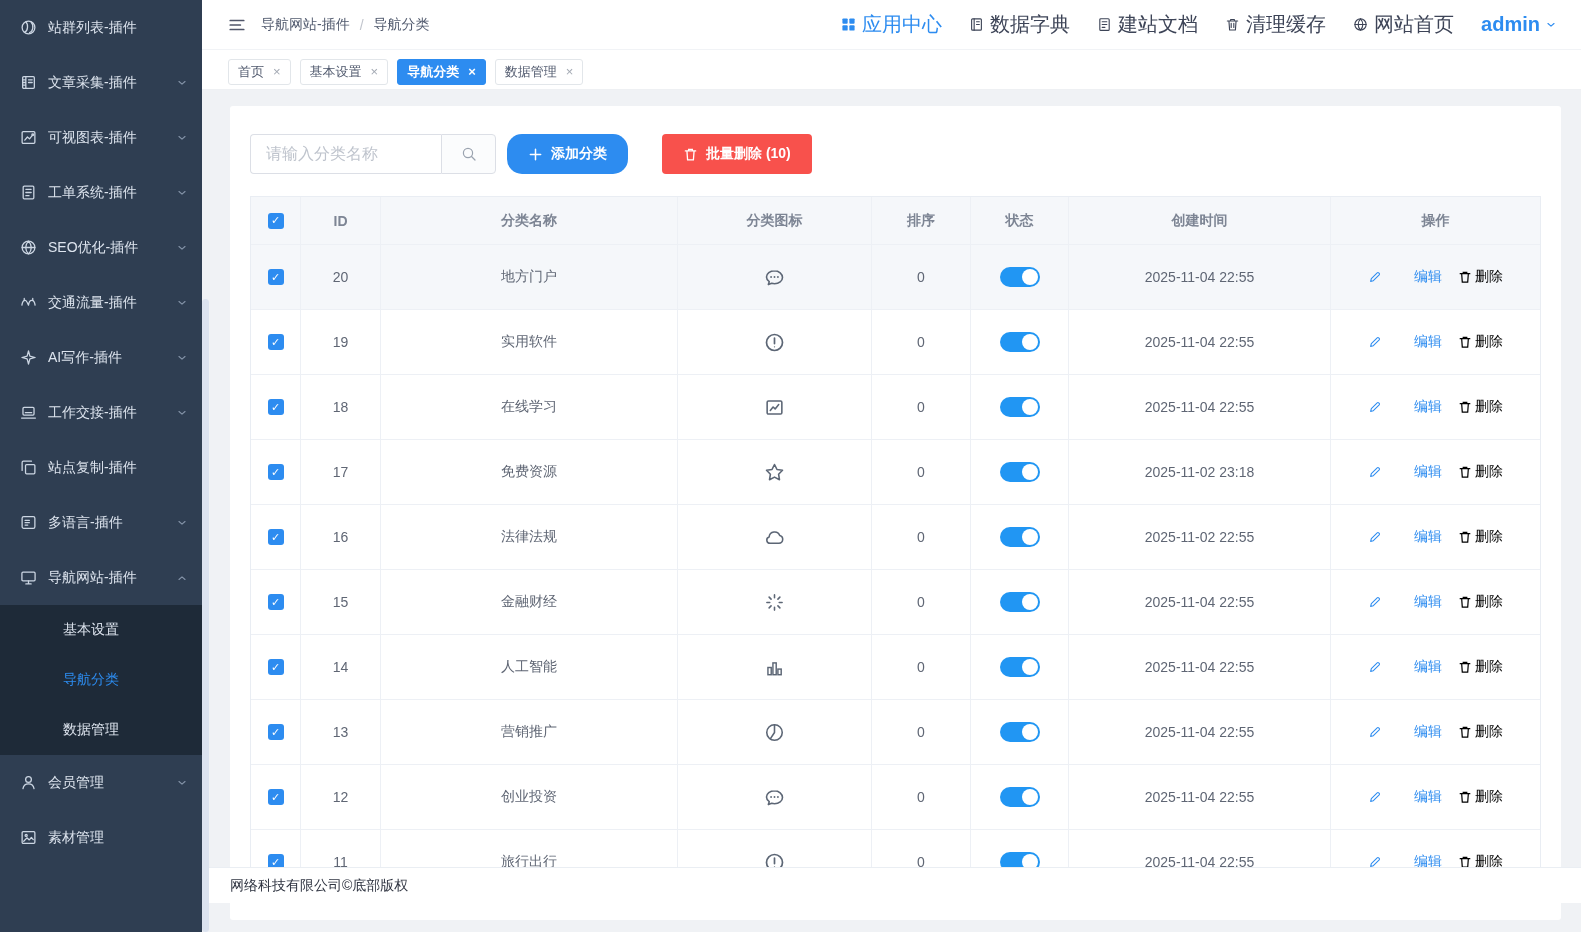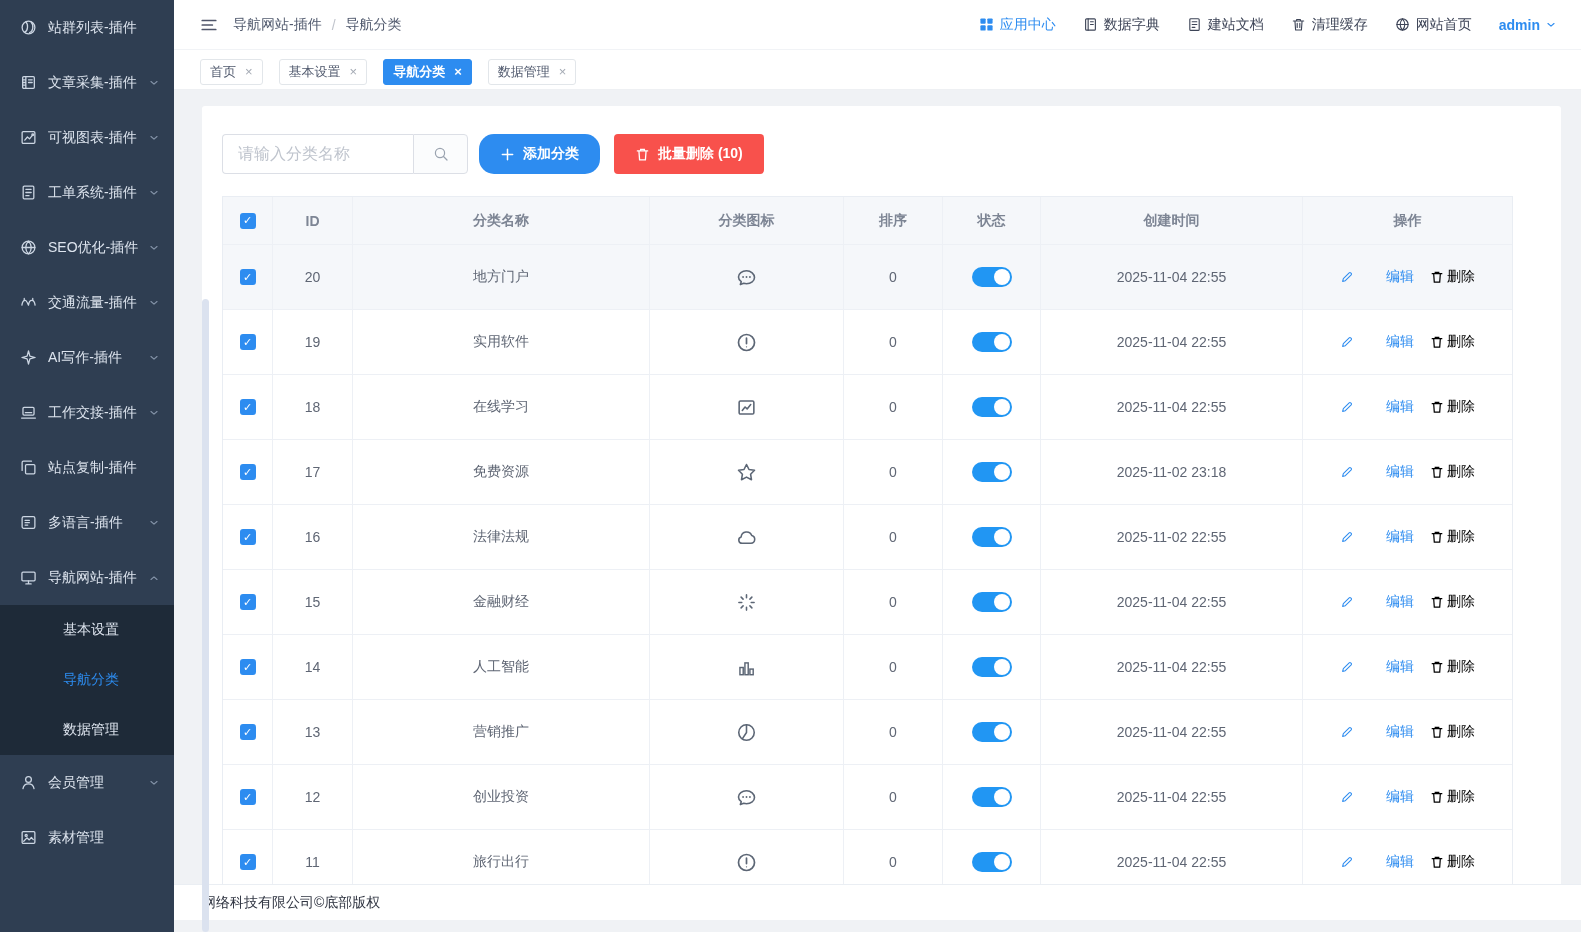--- a/index.html
+++ b/index.html
@@ -8,7 +8,7 @@
   .app { width:1581px; height:932px; position:relative; display:flex; overflow:hidden; background:#f0f2f5; }
 
   
-  .sidebar { width:174px; flex:none; background:var(--sidebar-bg); color:#dde4ee; overflow:hidden; }
+  .sidebar { width:202px; flex:none; background:var(--sidebar-bg); color:#dde4ee; overflow:hidden; }
   .s-item { height:55px; display:flex; align-items:center; padding:0 14px 0 20px; font-size:14px; cursor:pointer; }
   .s-item .ico { width:17px; height:17px; margin-right:11px; color:#ccd6e3; flex:none; display:flex; }
   .s-item .ico svg { width:100%; height:100%; }

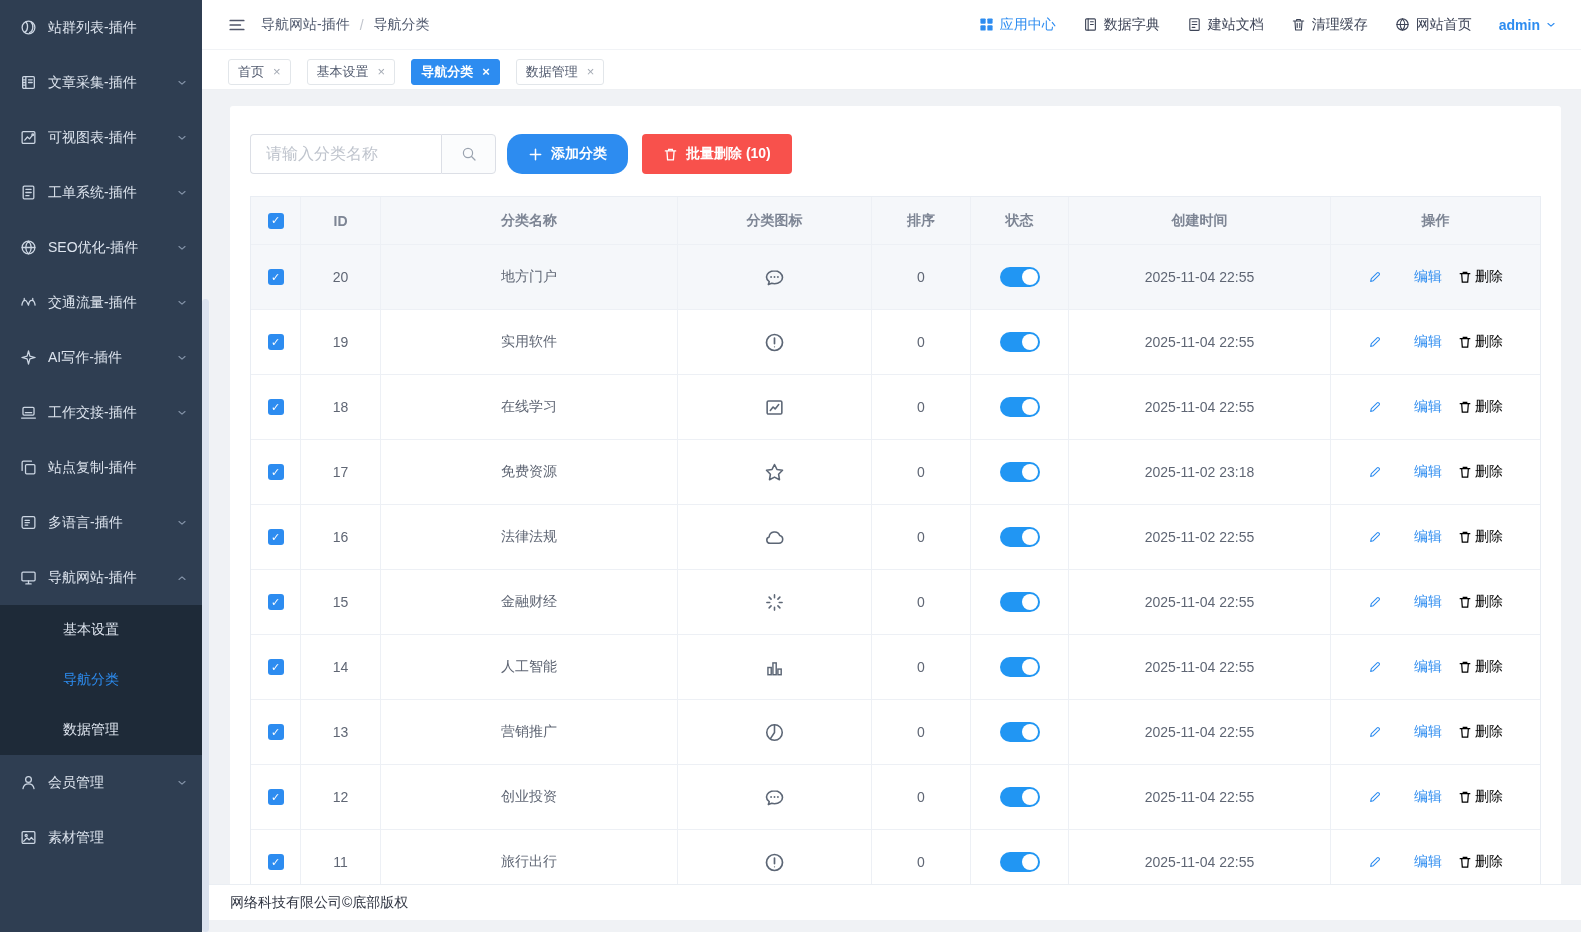--- a/index.html
+++ b/index.html
@@ -27,7 +27,7 @@
   .hamburger svg { width:100%; height:100%; }
   .breadcrumb { display:flex; align-items:center; gap:10px; }
   .crumb-sep { color:#c0c4cc; }
-  .tb-right { display:flex; align-items:center; gap:27px; font-size:14px; color:#3d4457; }
+  .tb-right { display:flex; align-items:center; gap:27px; font-size:20px; color:#3d4457; }
   .tb-link { display:flex; align-items:center; gap:6px; cursor:pointer; }
   .tb-link .ico { width:15px; height:15px; display:flex; }
   .tb-link .ico svg { width:100%; height:100%; }

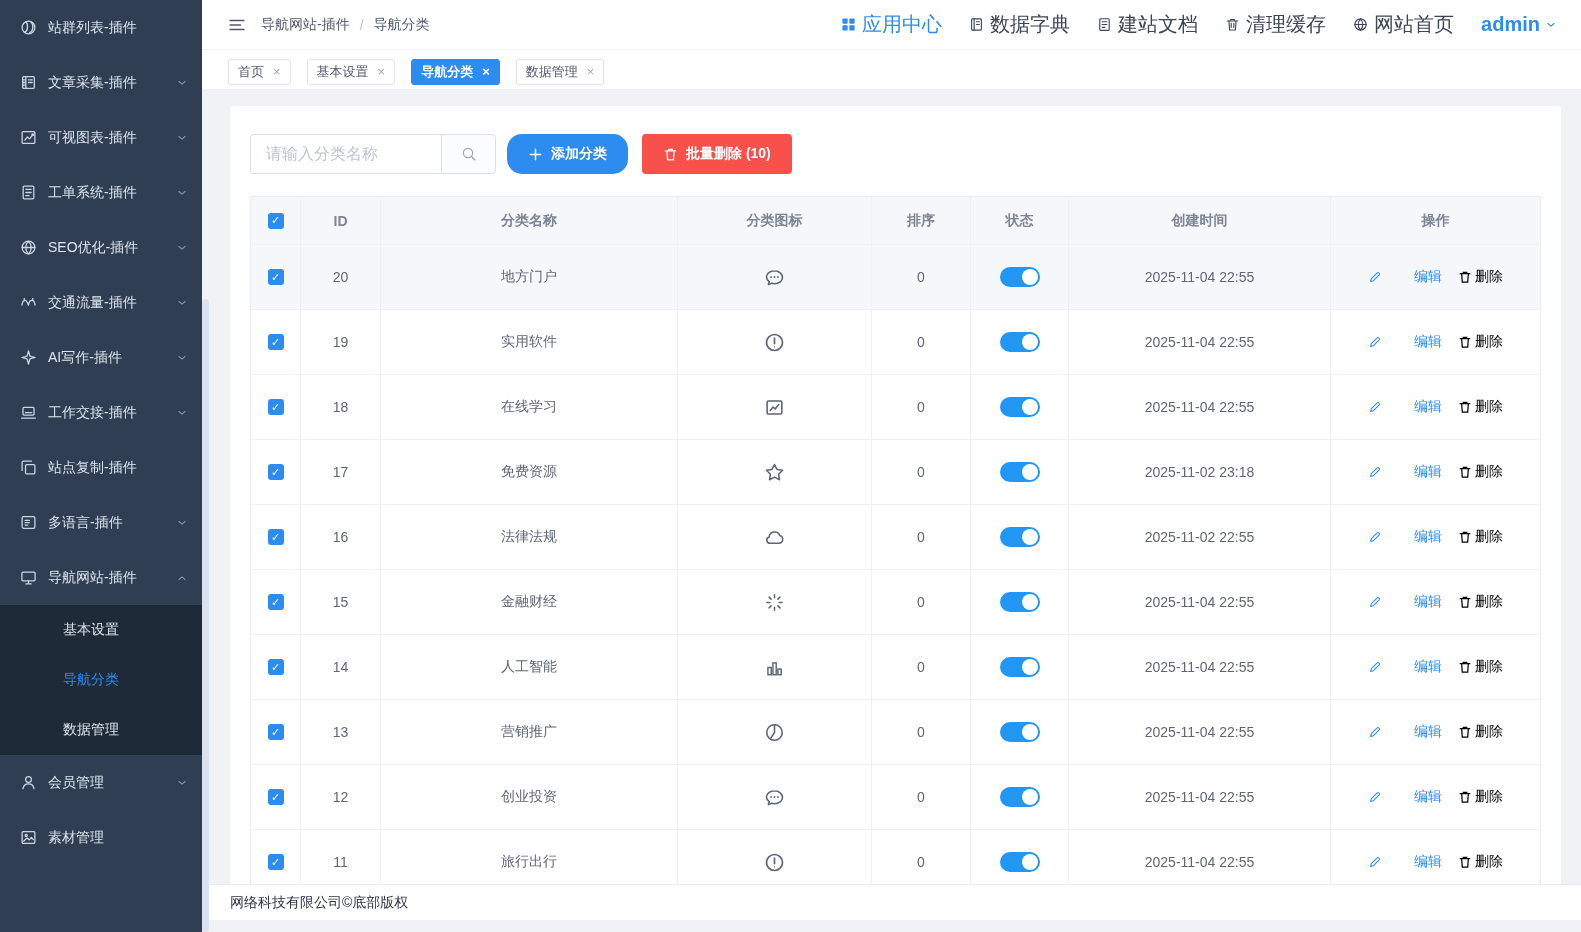--- a/index.html
+++ b/index.html
@@ -35,7 +35,7 @@
   .admin { color:var(--accent); font-weight:bold; display:flex; align-items:center; gap:5px; cursor:pointer;text-align:right; }
   .admin .chev { width:12px; height:12px; display:flex; }
 
-  .tabbar { height:40px; flex:none; background:#fff; display:flex; align-items:center; gap:16px; padding:4px 0 0 26px; border-bottom:1px solid #eef0f3;text-align:center; }
+  .tabbar { height:40px; flex:none; background:#fff; display:flex; align-items:center; gap:9px; padding:4px 0 0 26px; border-bottom:1px solid #eef0f3;text-align:center; }
   .tab { height:26px; display:flex; align-items:center; gap:9px; padding:0 9px; background:#fff; border:1px solid #e2e6ea; border-radius:3px; font-size:13px; color:#515a6e; cursor:pointer; white-space:nowrap; }
   .tab .x { font-size:13px; color:#a3a9b3; line-height:1; cursor:pointer; }
   .tab.active { background:var(--accent); border-color:var(--accent); color:#fff; font-weight:bold; }

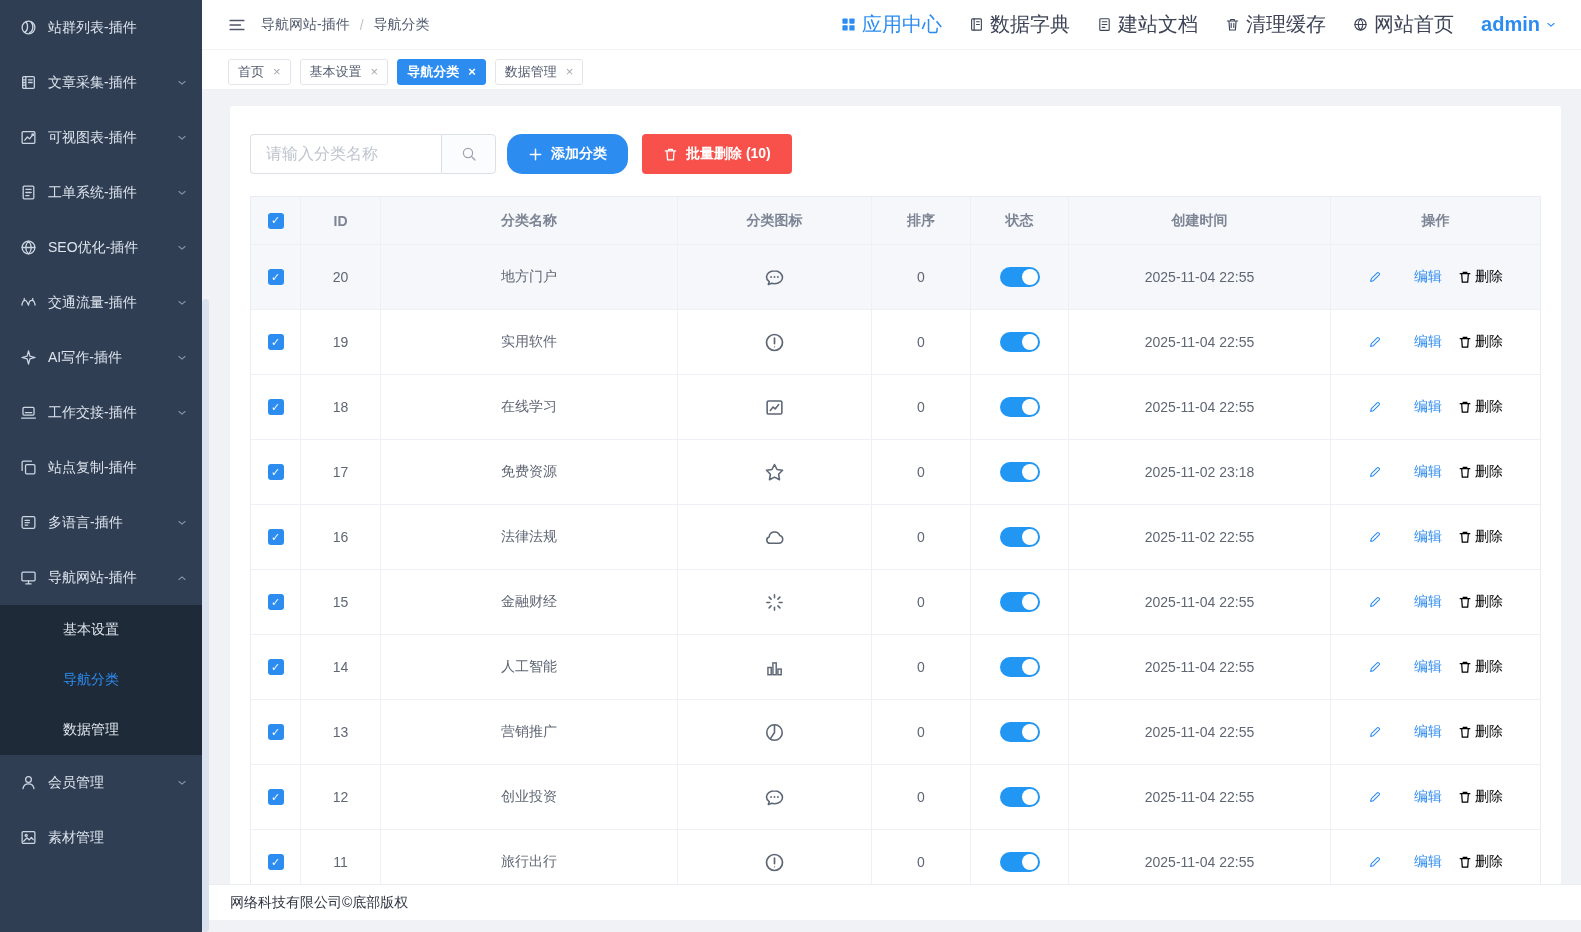--- a/index.html
+++ b/index.html
@@ -54,7 +54,7 @@
   .btn .bico { width:15px; height:15px; display:flex; }
   .btn .bico svg { width:100%; height:100%; }
   .btn.add { background:var(--accent); margin-left:11px;border-radius:15px; }
-  .btn.del { background:var(--danger); margin-left:14px; }
+  .btn.del { background:var(--danger); margin-left:34px; }
 
   
   .table { border:1px solid #e9edf3; width:1291px; }

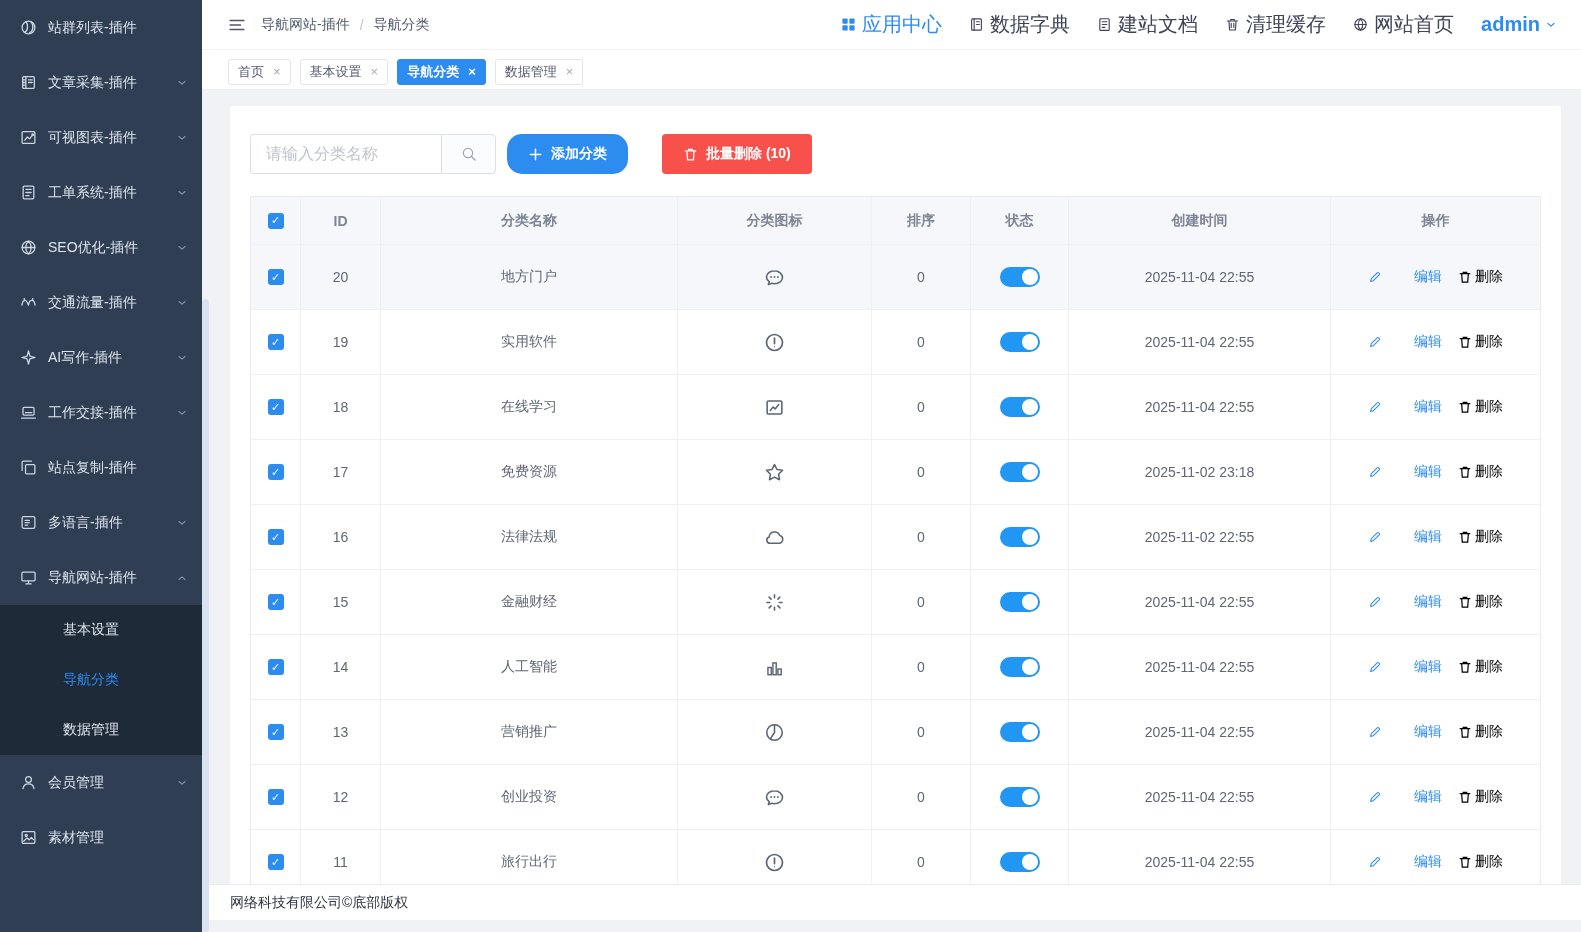--- a/index.html
+++ b/index.html
@@ -76,7 +76,7 @@
   .op.edit { color:var(--accent);gap:32px; }
   .op.delete { color:#000000; }
 
-  .footer { position:absolute; left:0; right:0; bottom:12px; height:36px; background:#fff; border-top:1px solid #eaeef3; display:flex; align-items:center; padding-left:28px; font-size:14px; color:#2f3441; z-index:20; }
+  .footer { position:absolute; left:0; right:0; bottom:29px; height:36px; background:#fff; border-top:1px solid #eaeef3; display:flex; align-items:center; padding-left:28px; font-size:14px; color:#2f3441; z-index:20; }
 </style>
 </head>
 <body>

